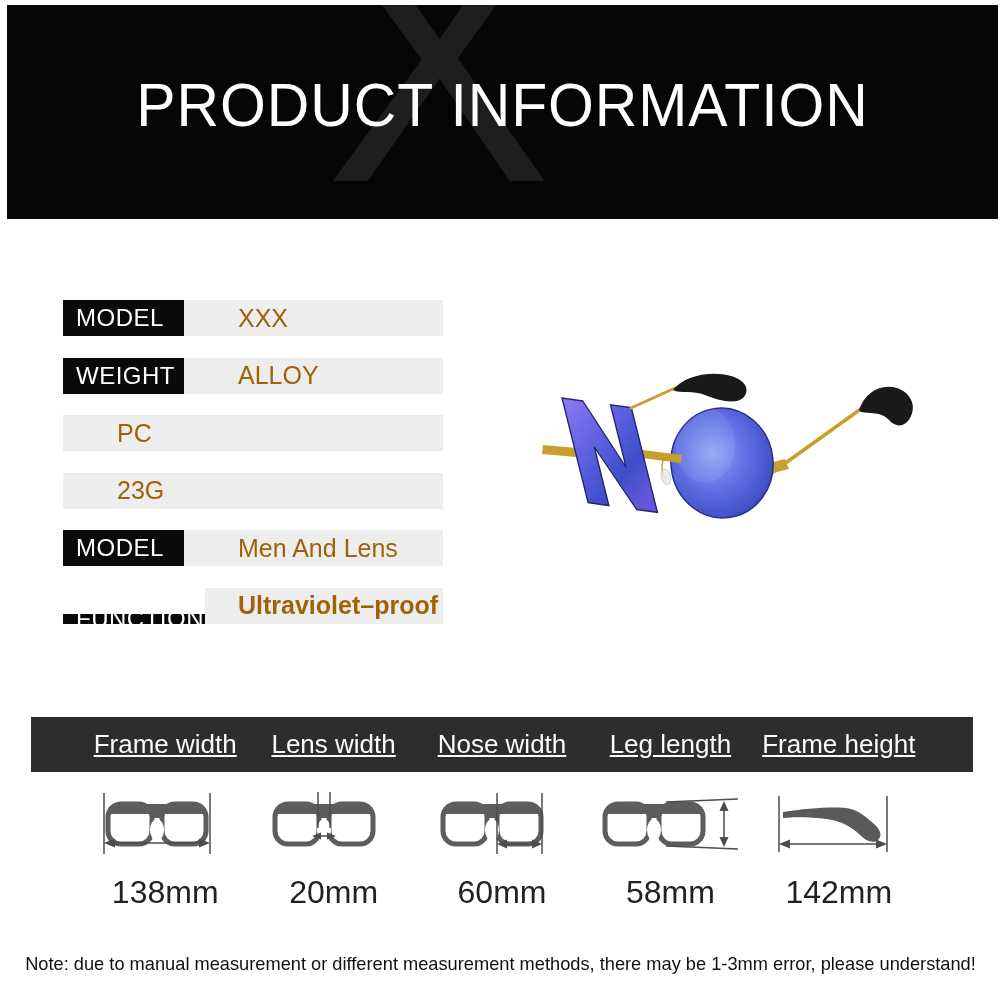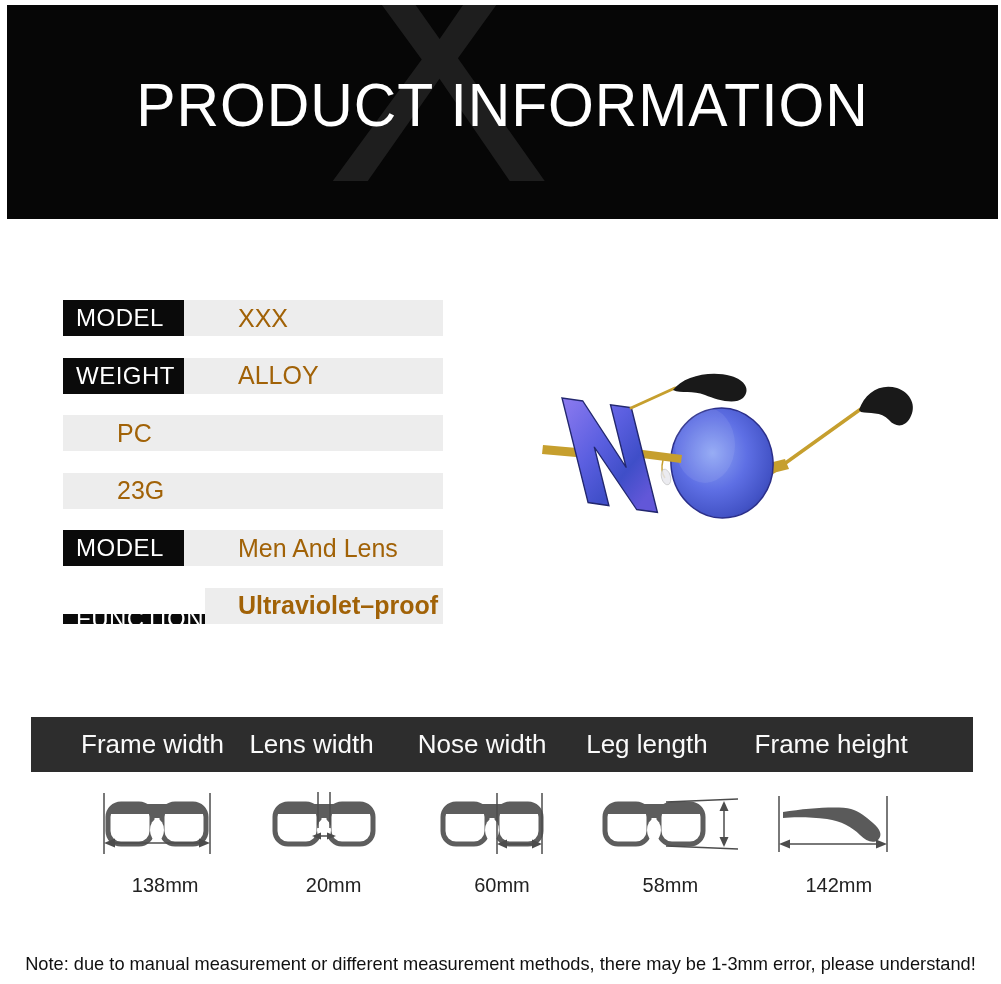--- a/index.html
+++ b/index.html
@@ -48,7 +48,7 @@
     background:#2d2d2d;box-sizing:border-box;
   }
   .mgrid{display:grid;grid-template-columns:repeat(5,1fr);padding:0 50px;box-sizing:border-box;width:100%;}
-  .mlabel{color:#fafafa;font-size:26px;line-height:55px;white-space:nowrap;}
+  .mlabel{color:#fafafa;font-size:26px;text-align:center;line-height:55px;white-space:nowrap;text-decoration:underline;}
   .micons{position:absolute;left:31px;top:792px;width:942px;}
   .micon-cell{display:flex;justify-content:center;align-items:flex-start;}
   .mvalues{position:absolute;left:31px;top:874px;width:942px;}

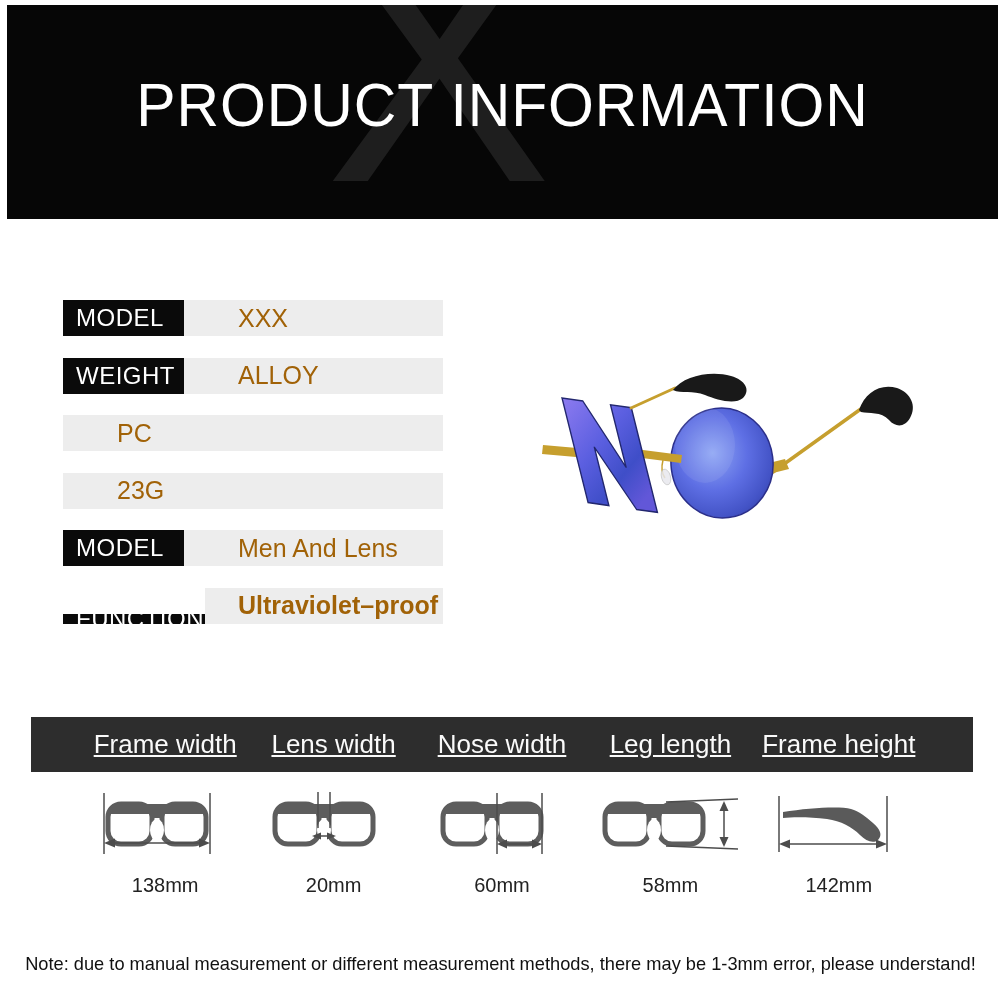--- a/index.html
+++ b/index.html
@@ -52,7 +52,7 @@
   .micons{position:absolute;left:31px;top:792px;width:942px;}
   .micon-cell{display:flex;justify-content:center;align-items:flex-start;}
   .mvalues{position:absolute;left:31px;top:874px;width:942px;}
-  .mvalue{font-size:20px;color:#222222;text-align:center;}
+  .mvalue{font-size:32px;color:#222222;text-align:center;}
 
   
   .note{

